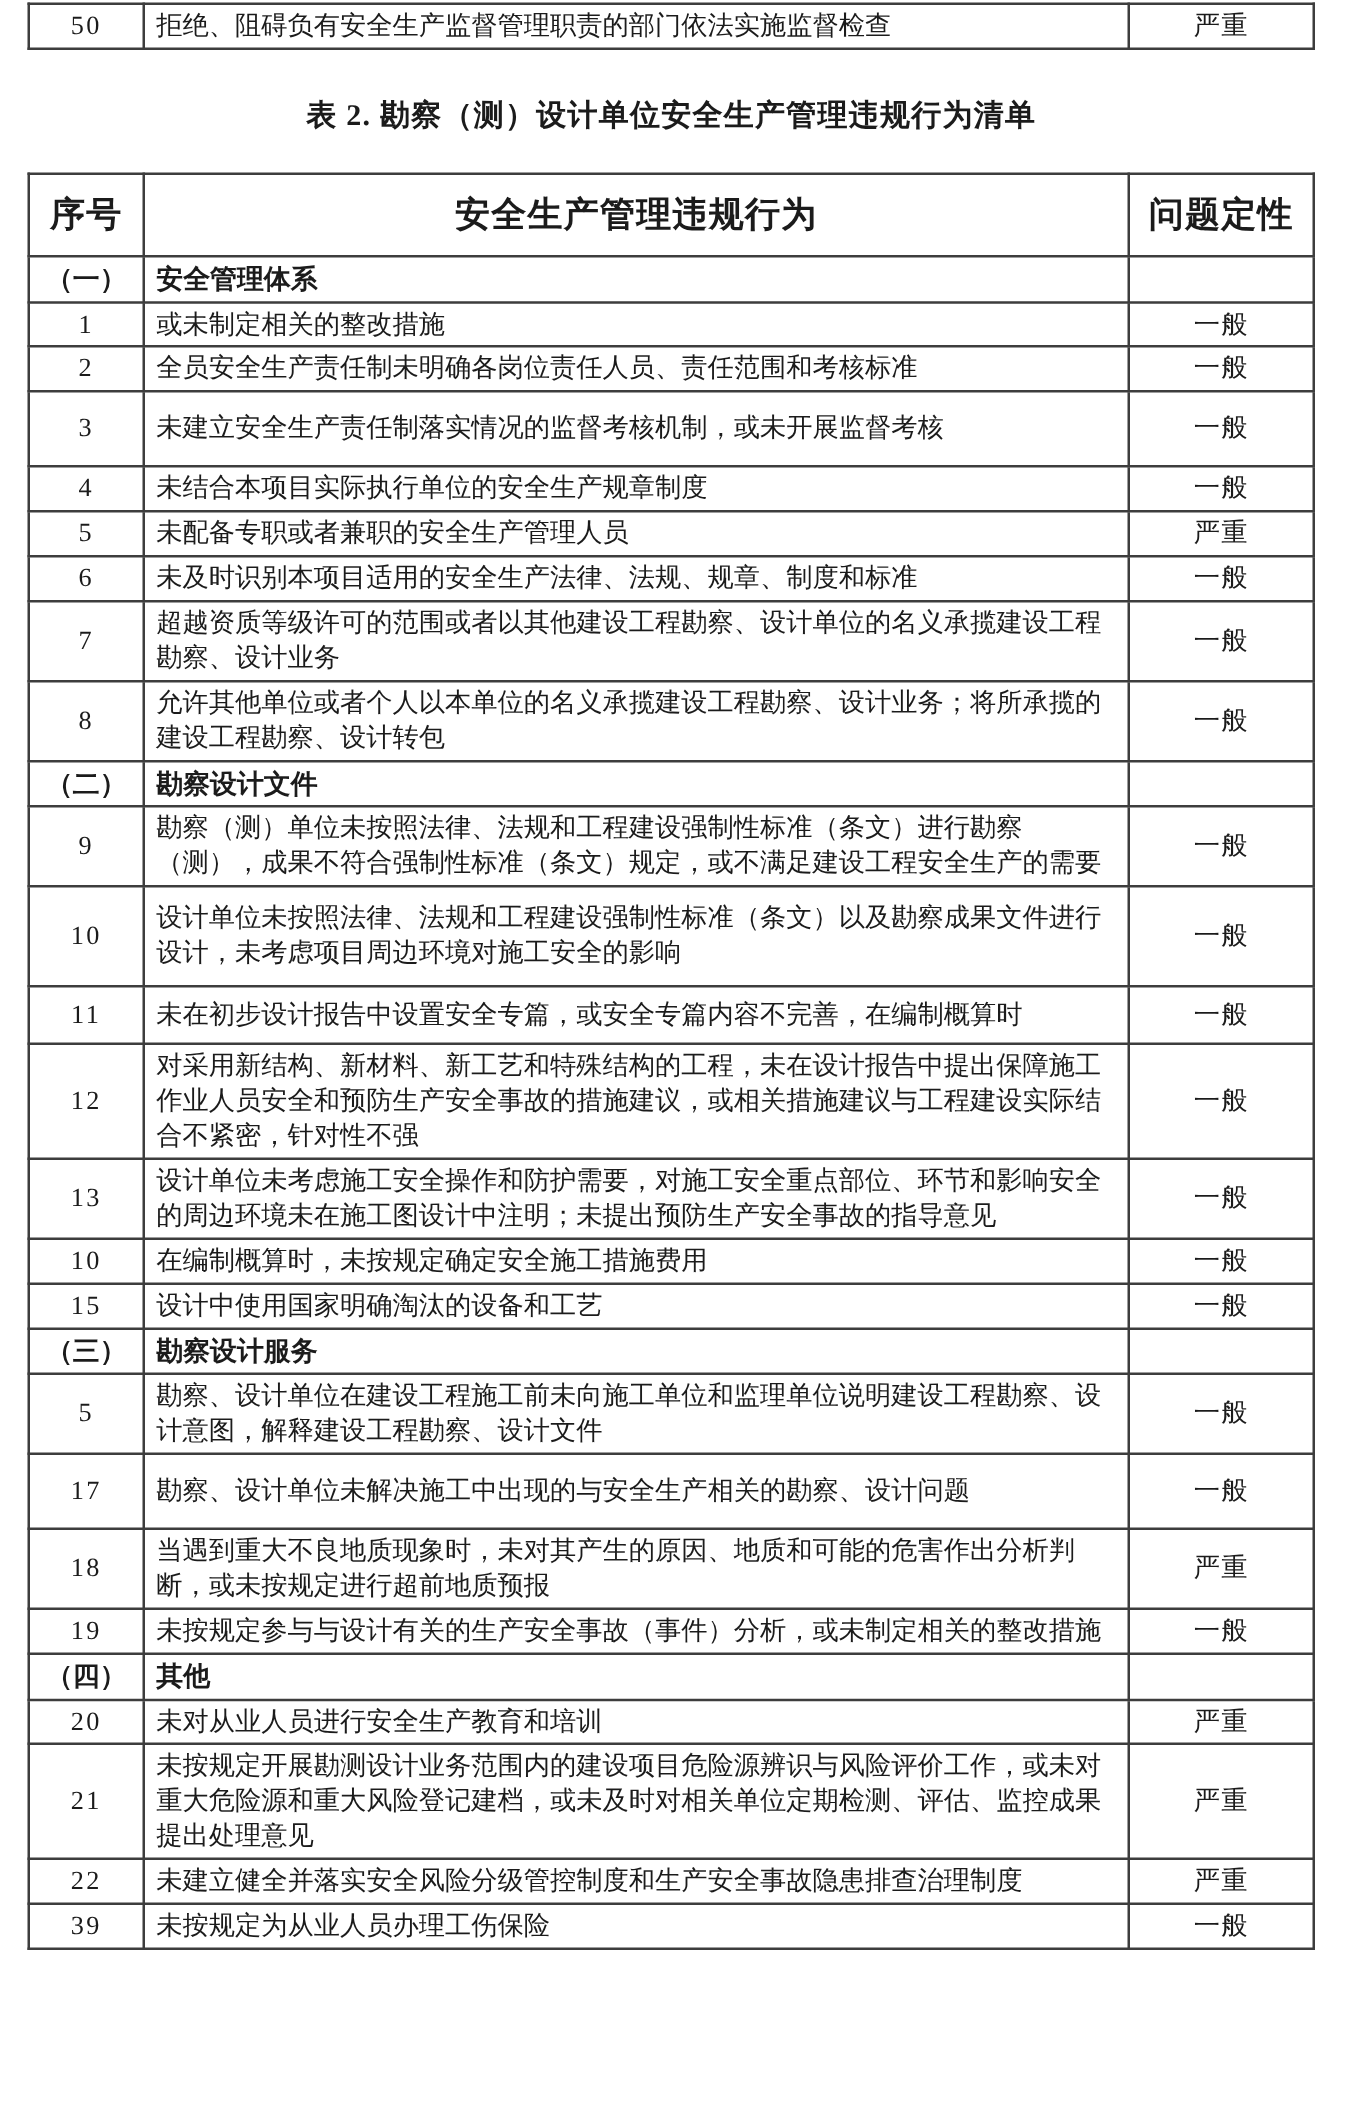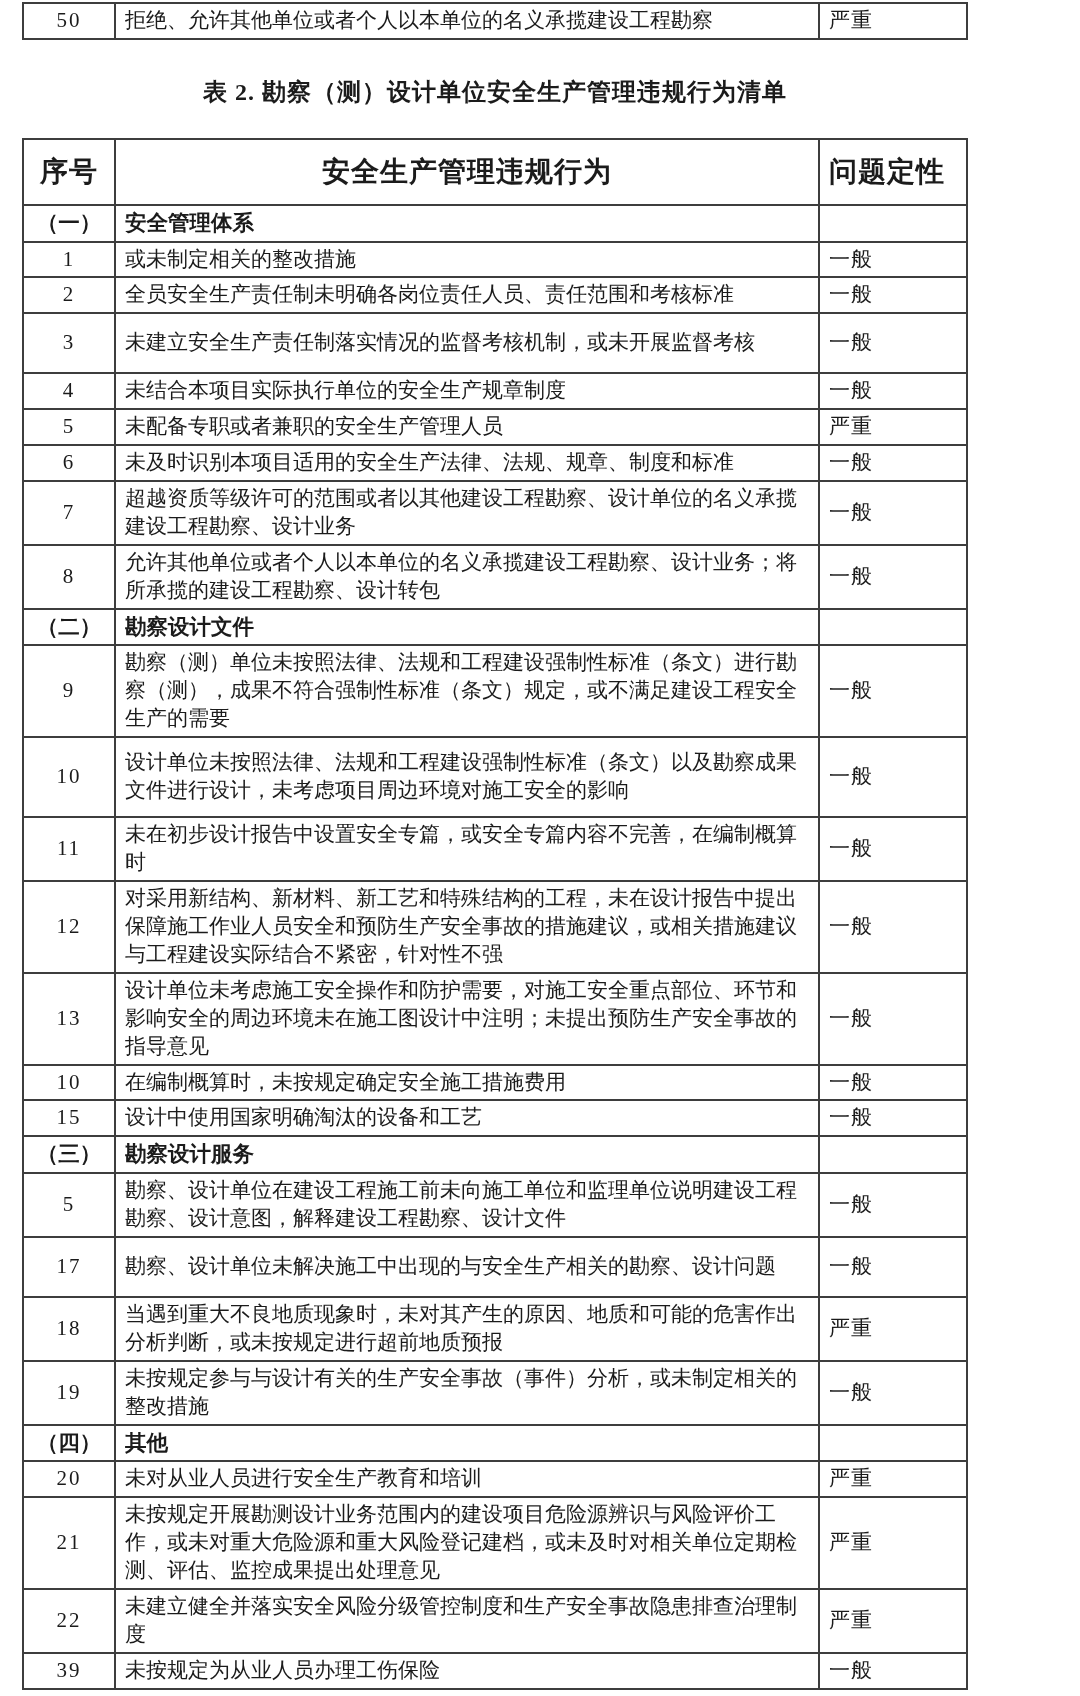--- a/index.html
+++ b/index.html
@@ -9,7 +9,7 @@
     color:#1b1b1b;
     -webkit-font-smoothing:antialiased;
   }
-  .page { width:946px; margin-left:22px; }
+  .page { width:1030px; margin-left:22px; }
 
   table { border-collapse:collapse; width:100%; table-layout:fixed; background:#fff; }
   table, th, td { border:2px solid #3d3d3d; }

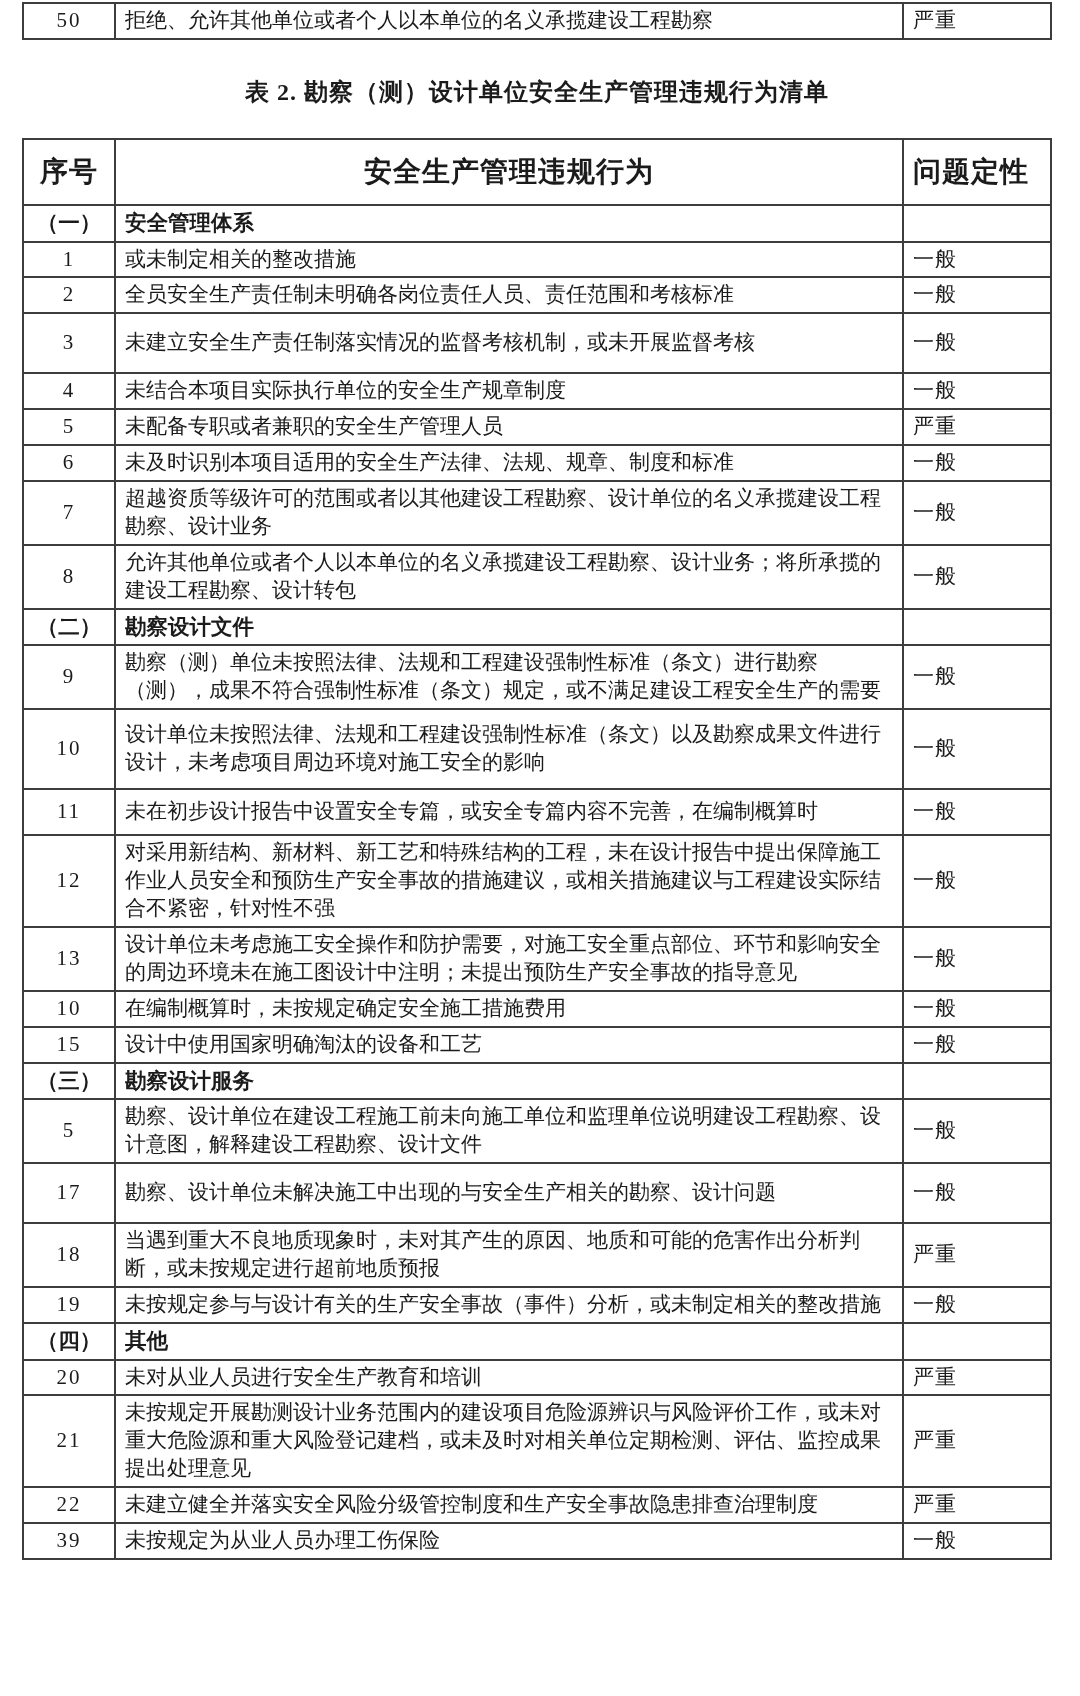--- a/index.html
+++ b/index.html
@@ -46,7 +46,7 @@
     <tbody>
       <tr>
         <td class="col-no">50</td>
-        <td>拒绝、允许其他单位或者个人以本单位的名义承揽建设工程勘察</td>
+        <td>拒绝、阻碍负有安全生产监督管理职责的部门依法实施监督检查</td>
         <td class="col-sev">严重</td>
       </tr>
     </tbody>

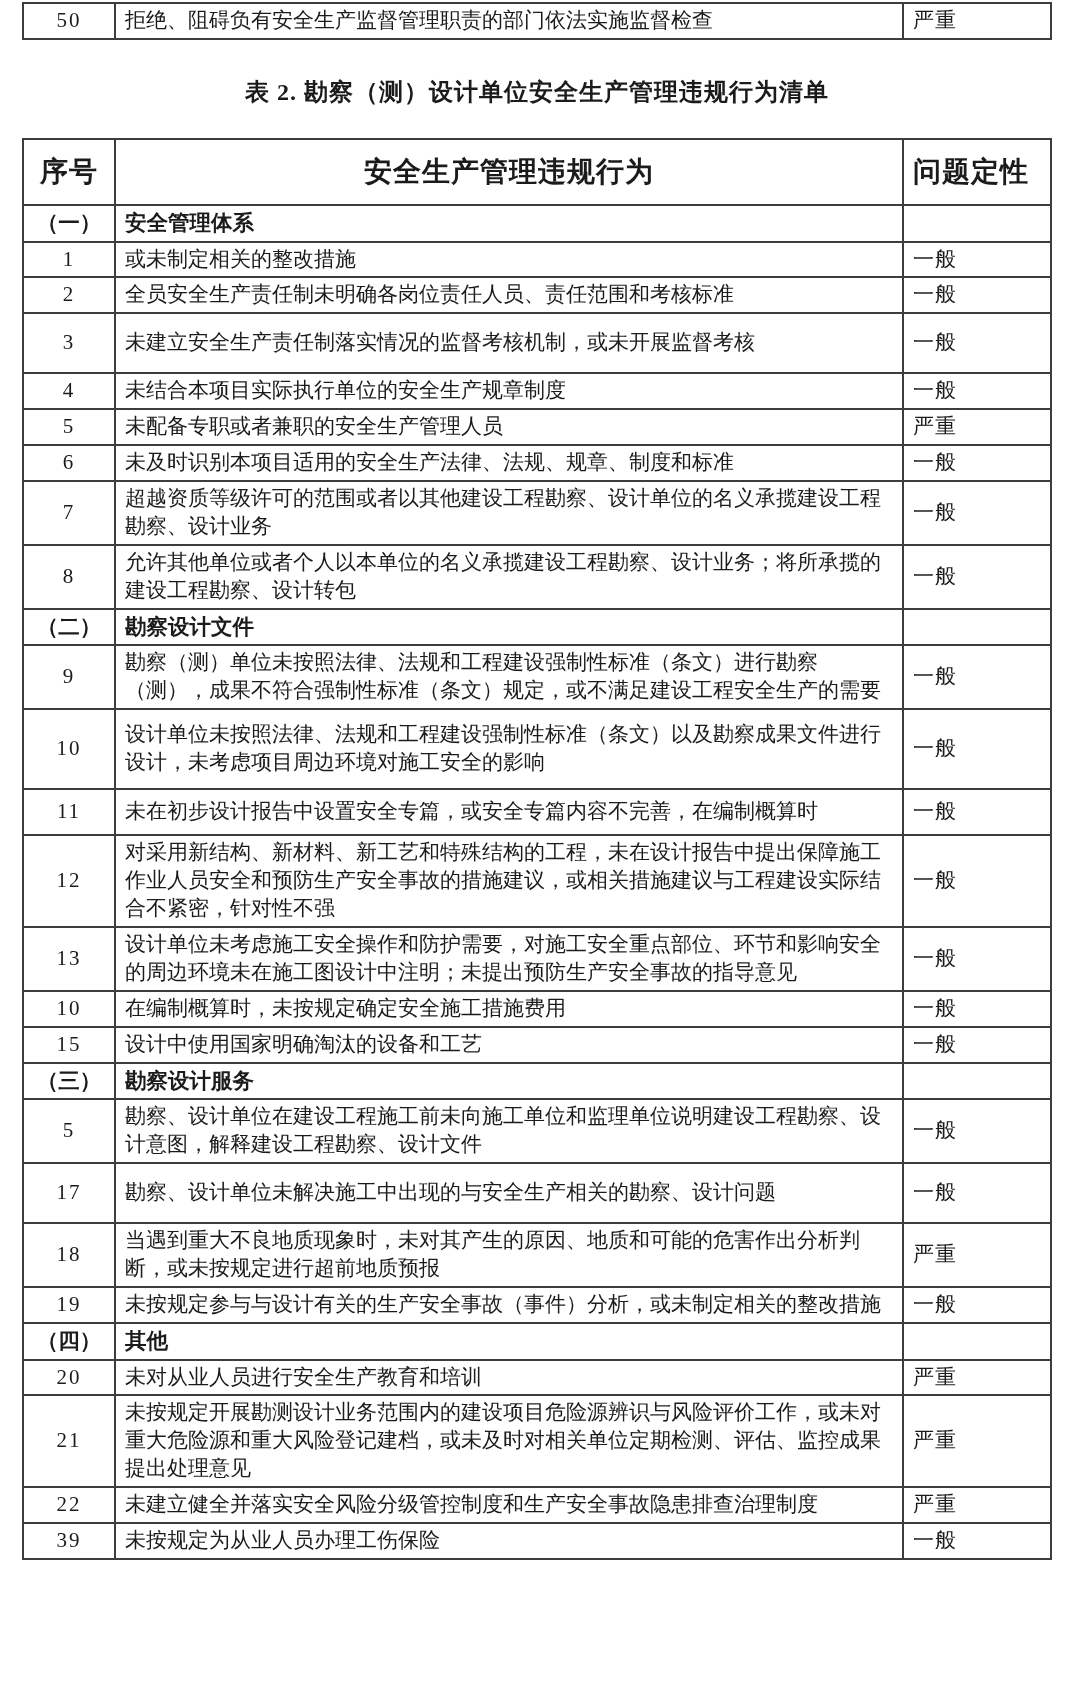--- a/index.html
+++ b/index.html
@@ -18,7 +18,7 @@
   td { font-size:21px; line-height:1.33; }
 
   .col-no  { width:86px;  text-align:center; padding-left:2px; padding-right:2px; letter-spacing:2px;}
-  .col-sev { width:128px; text-align:left; letter-spacing:1px;}
+  .col-sev { width:128px; text-align:center; letter-spacing:1px;}
 
   .prior-table { margin-top:2px; }
   .prior-table td { height:26px; }

